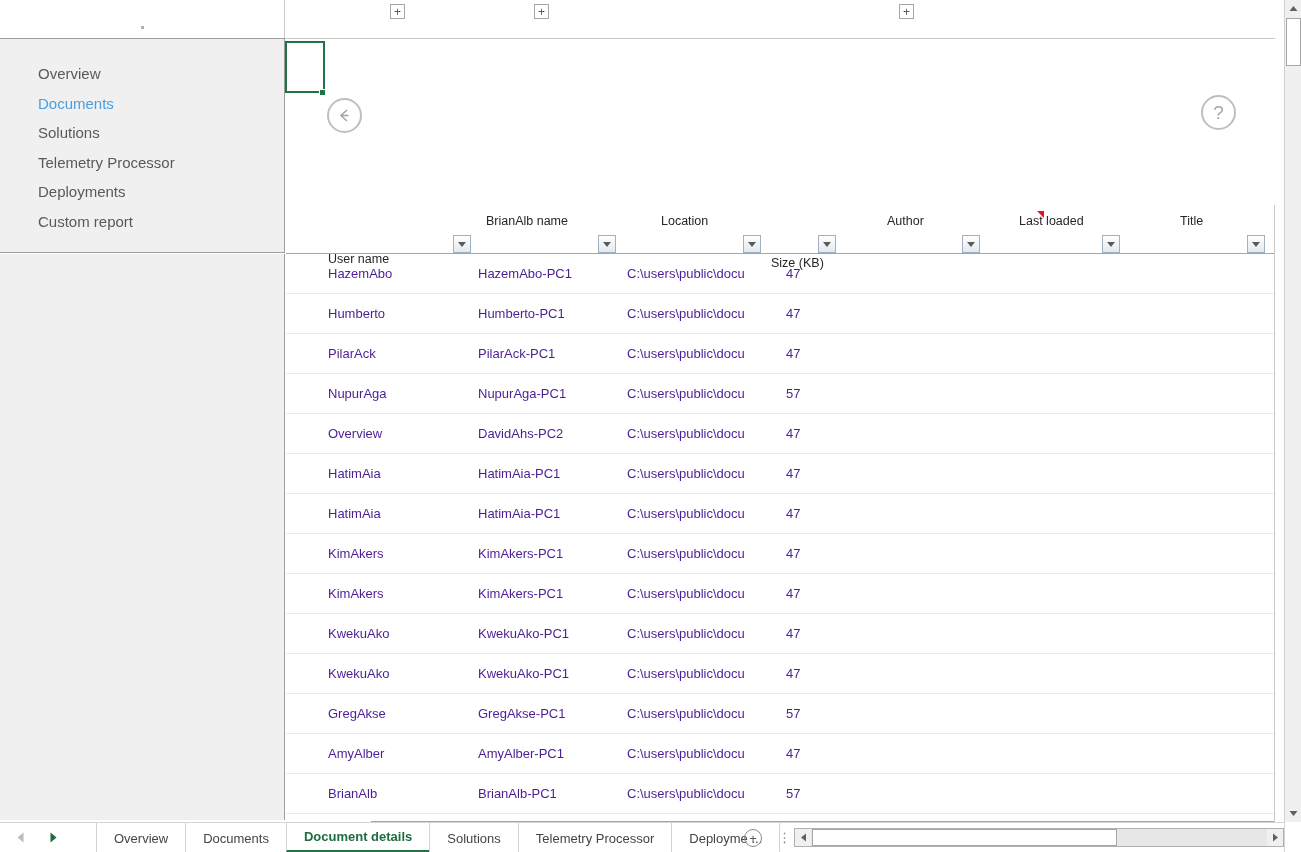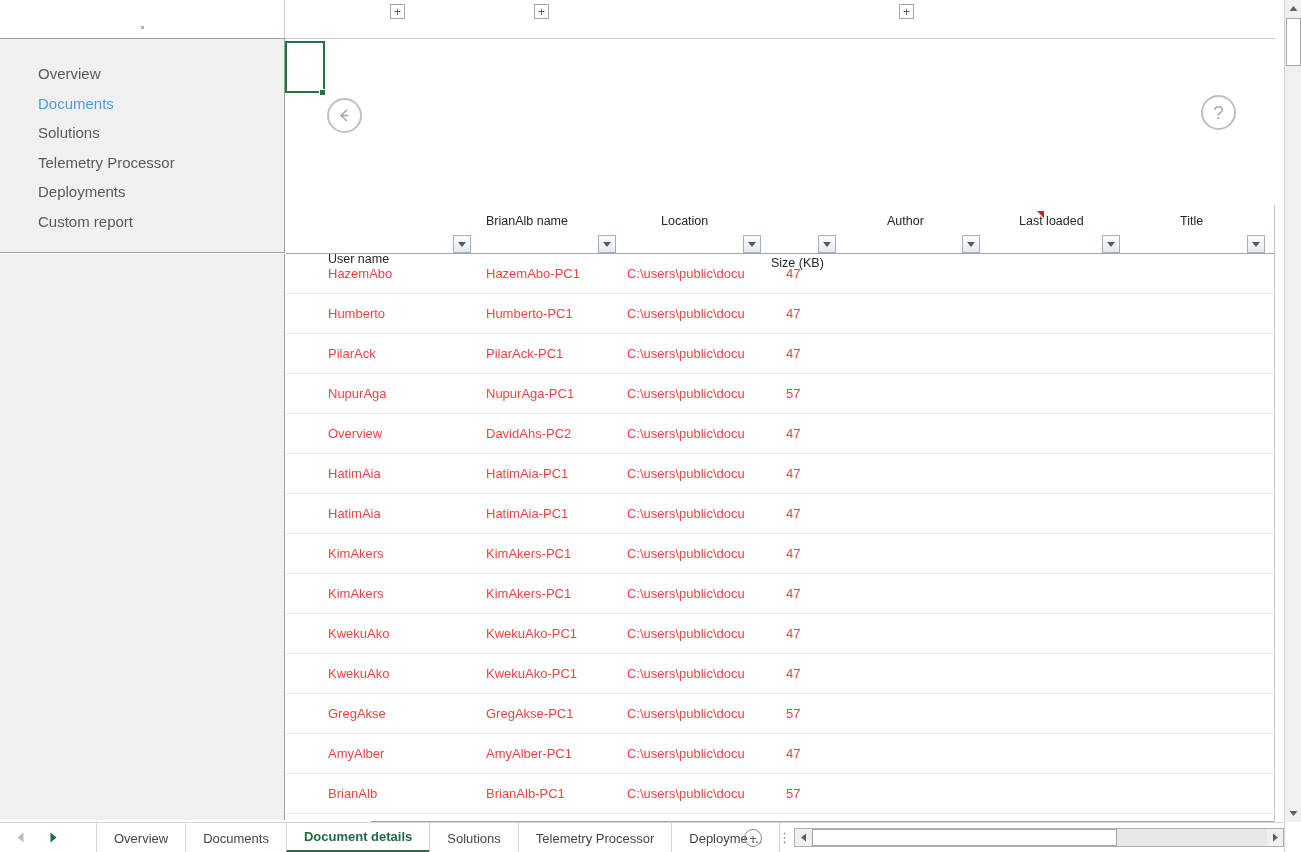--- a/index.html
+++ b/index.html
@@ -146,7 +146,7 @@
   }
   .cell {
     position: absolute; top: 12px;
-    font-size: 13px; color: #ef4444;
+    font-size: 13px; color: #4c1d95;
     white-space: nowrap;
   }
   .c-user { left: 42px; }

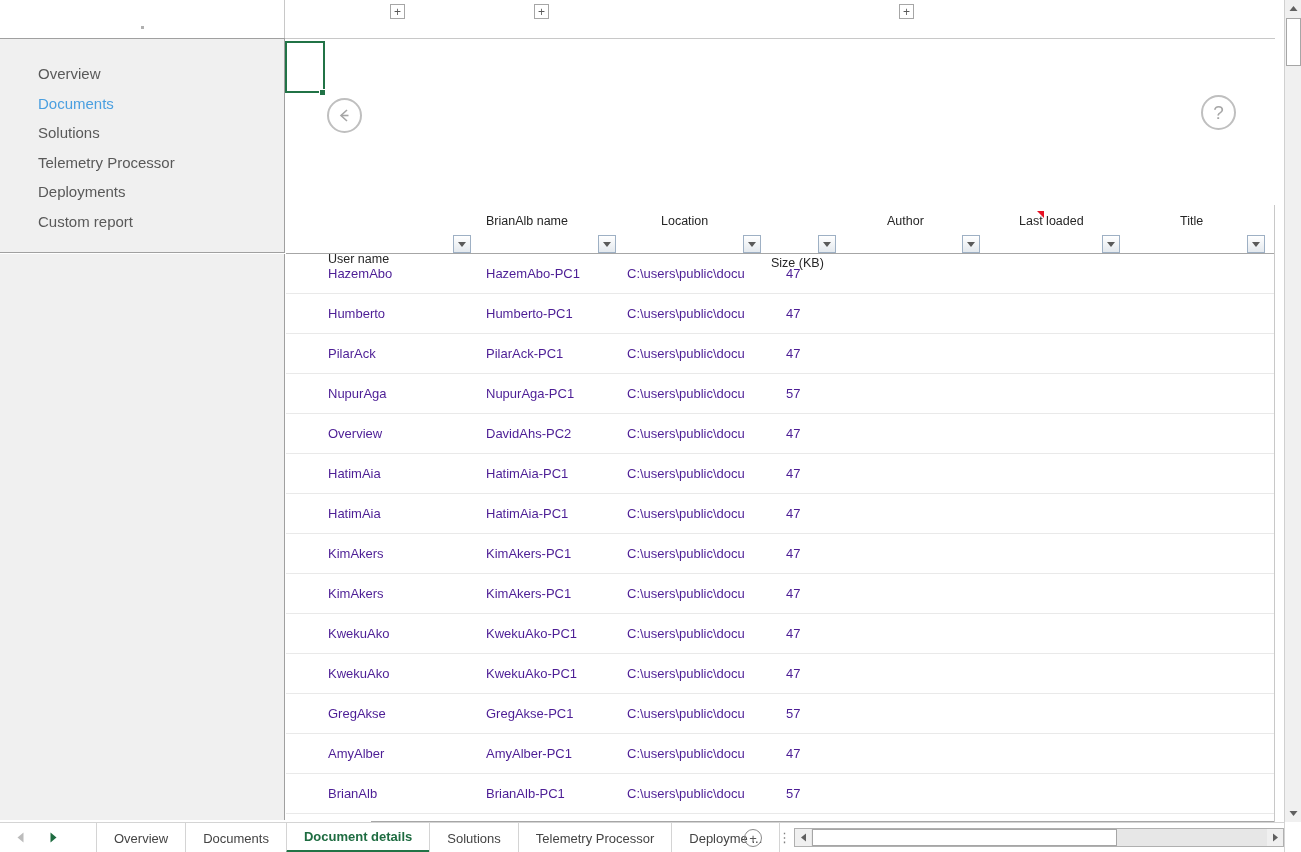--- a/index.html
+++ b/index.html
@@ -150,7 +150,7 @@
     white-space: nowrap;
   }
   .c-user { left: 42px; }
-  .c-comp { left: 200px; }
+  .c-comp { left: 192px; }
   .c-loc  { left: 341px; }
   .c-size { left: 500px; }
 

